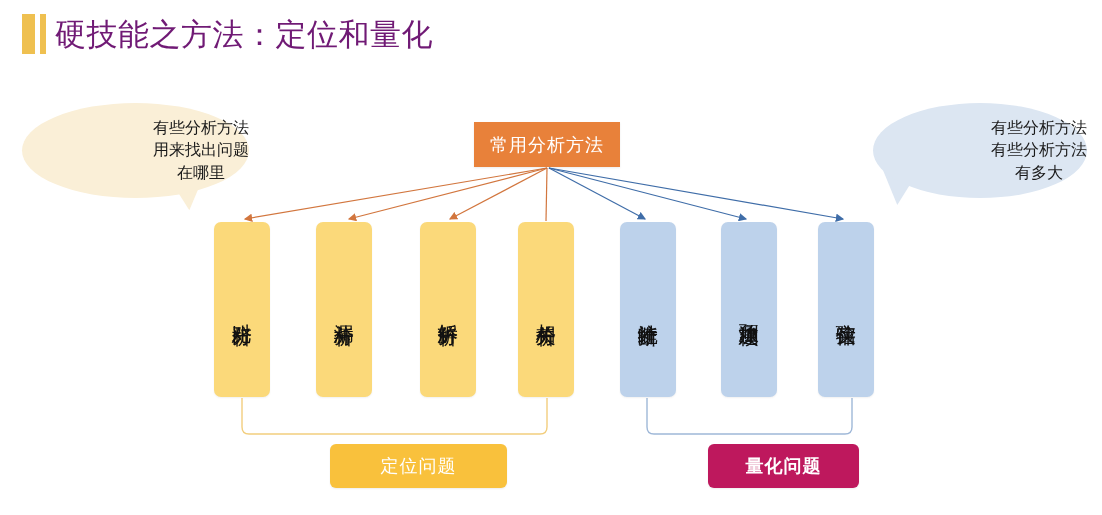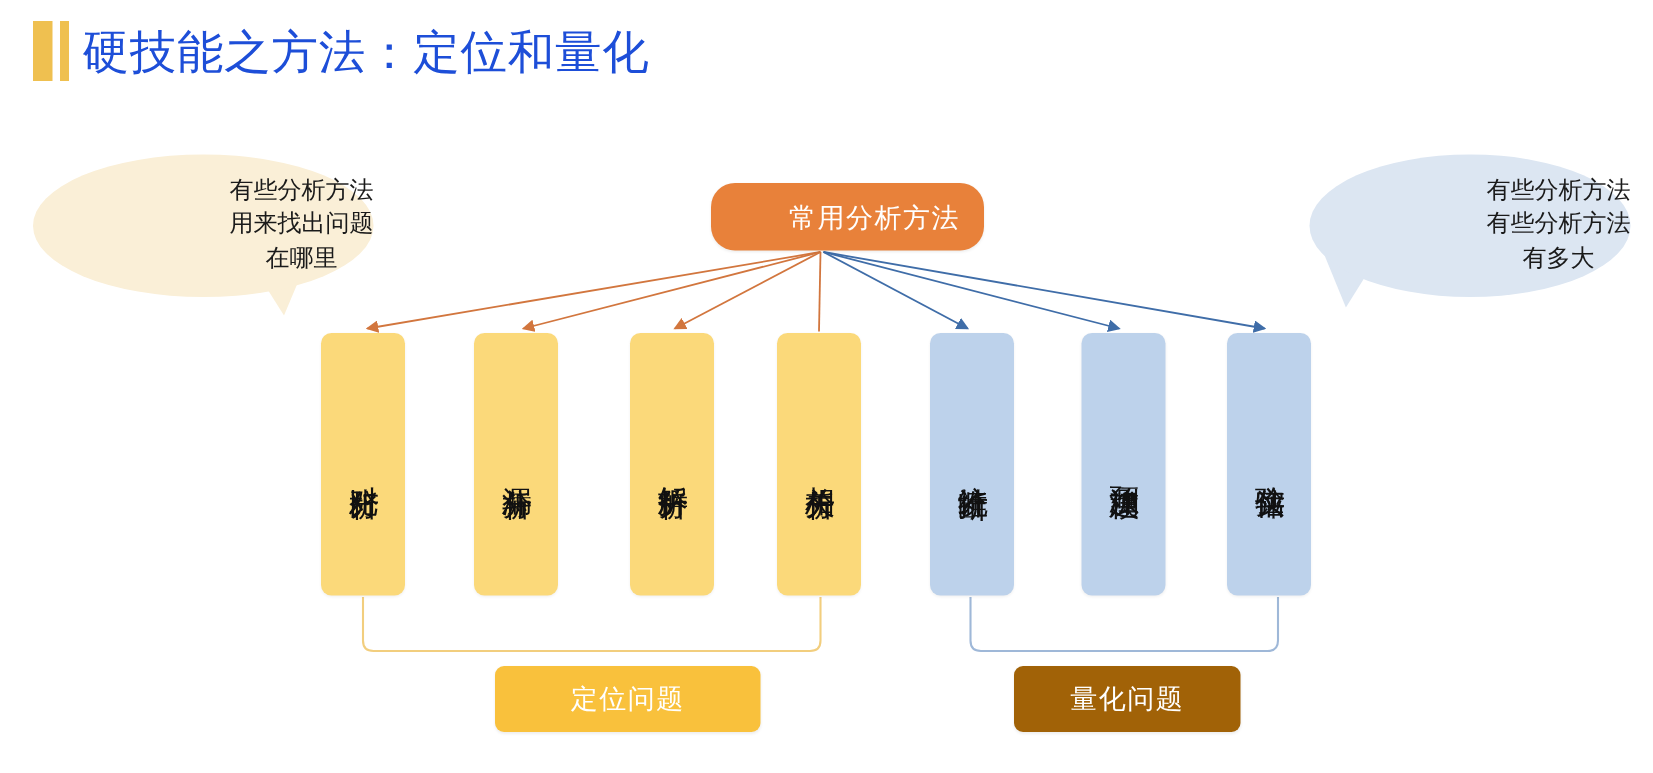--- a/index.html
+++ b/index.html
@@ -45,7 +45,7 @@
     height: 42px;
     line-height: 42px;
     font-size: 31px;
-    color: #1d4ed8;
+    color: #701a75;
     letter-spacing: 0.5px;
     white-space: nowrap;
   }

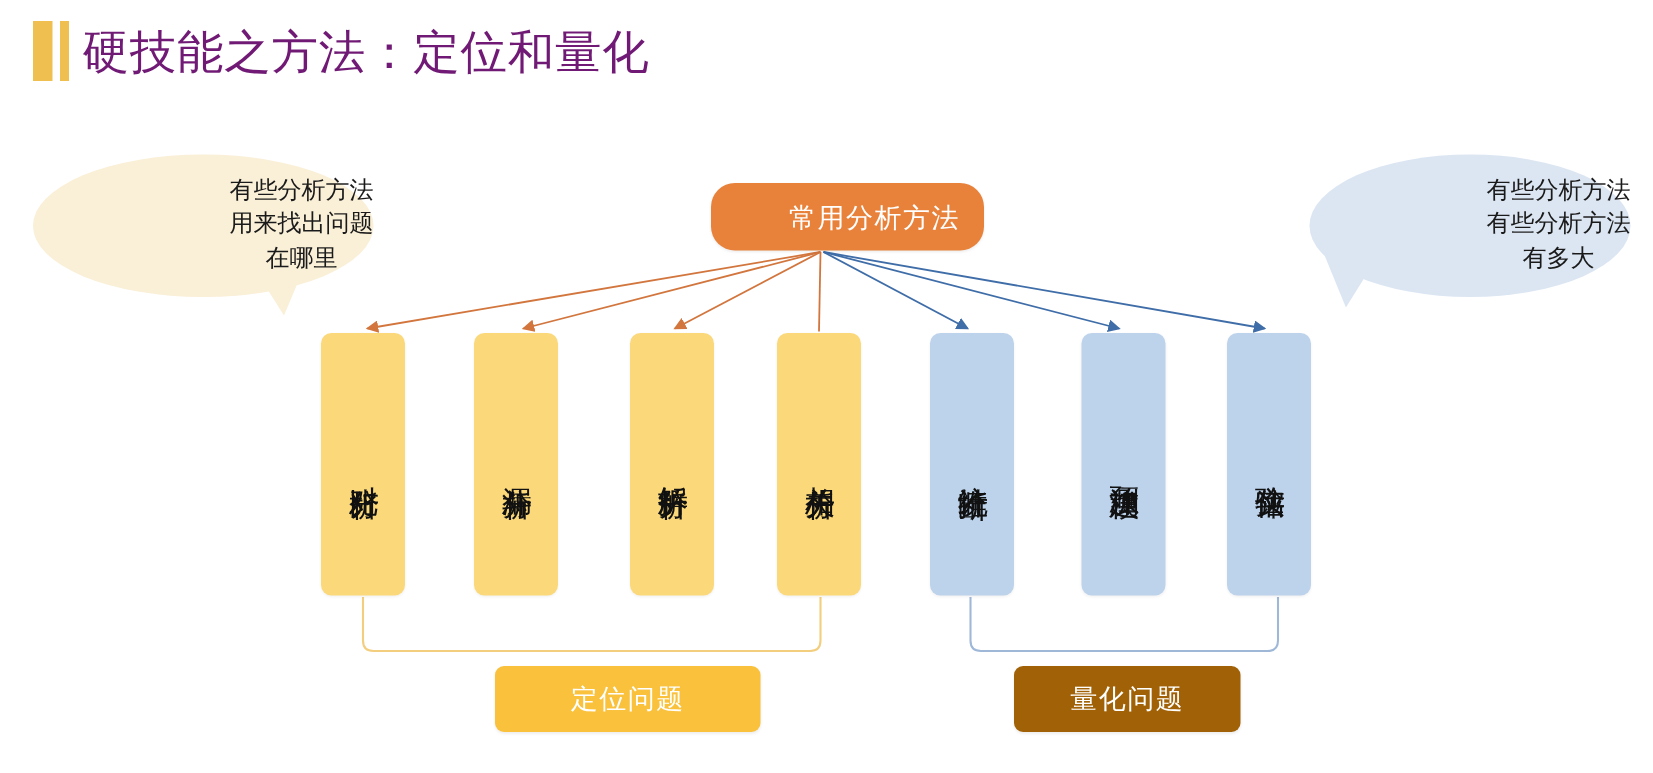--- a/index.html
+++ b/index.html
@@ -58,7 +58,7 @@
     width: 146px;
     height: 45px;
     background: #E8813A;
-    border-radius: 16px;
+    border-radius: 0;
     color: #ffffff;
     font-size: 18px;
     display: flex;
@@ -66,7 +66,6 @@
     justify-content: center;
     letter-spacing: 1px;
     box-shadow: 0 1px 2px rgba(0,0,0,0.08);
-    padding-left: 36px;
   }
 
   

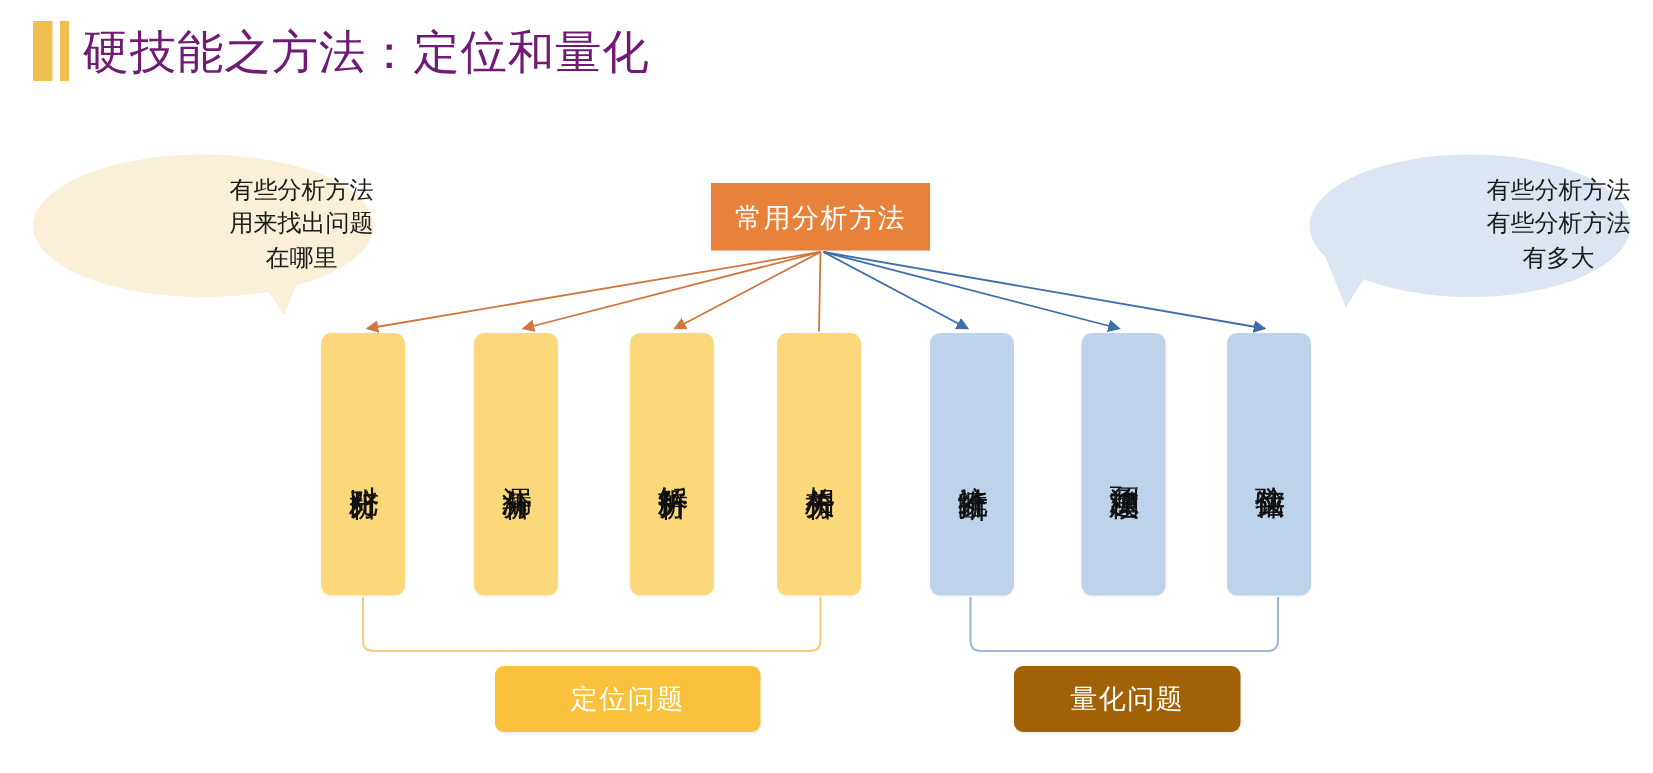--- a/index.html
+++ b/index.html
@@ -157,9 +157,10 @@
     background: #F9C13C;
   }
   .label-quantify {
-    left: 676px;
+    left: 708px;
     width: 151px;
-    background: #a16207;
+    background: #be185d;
+    font-weight: bold;
   }
 
   

